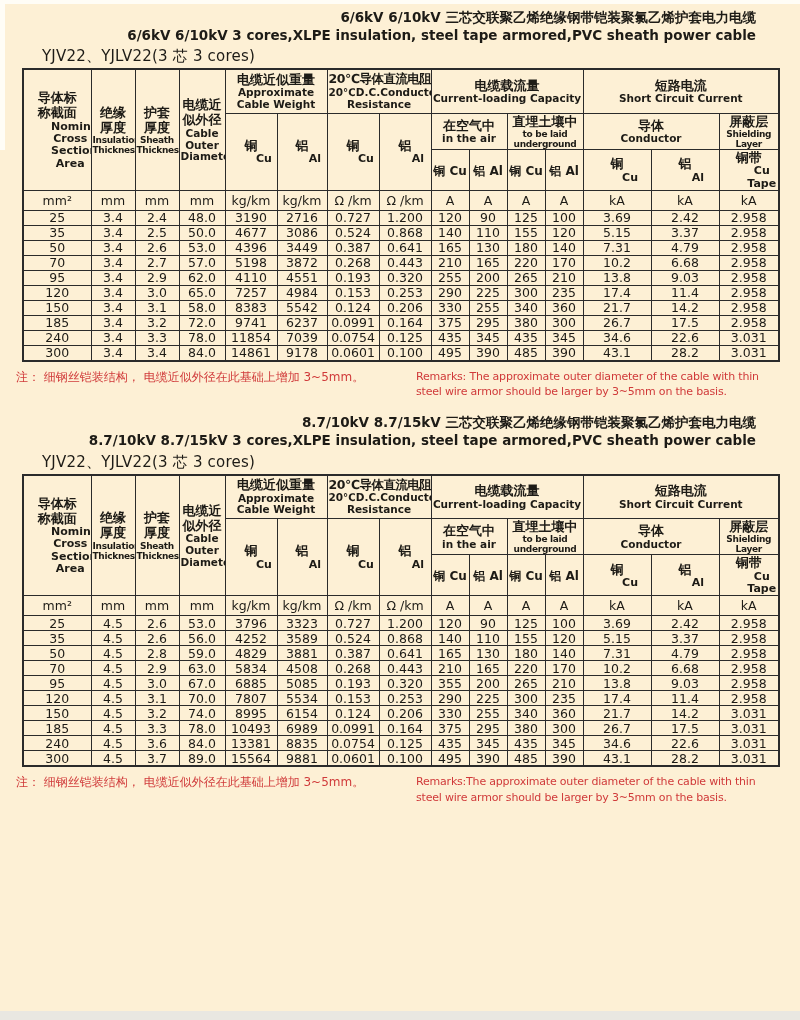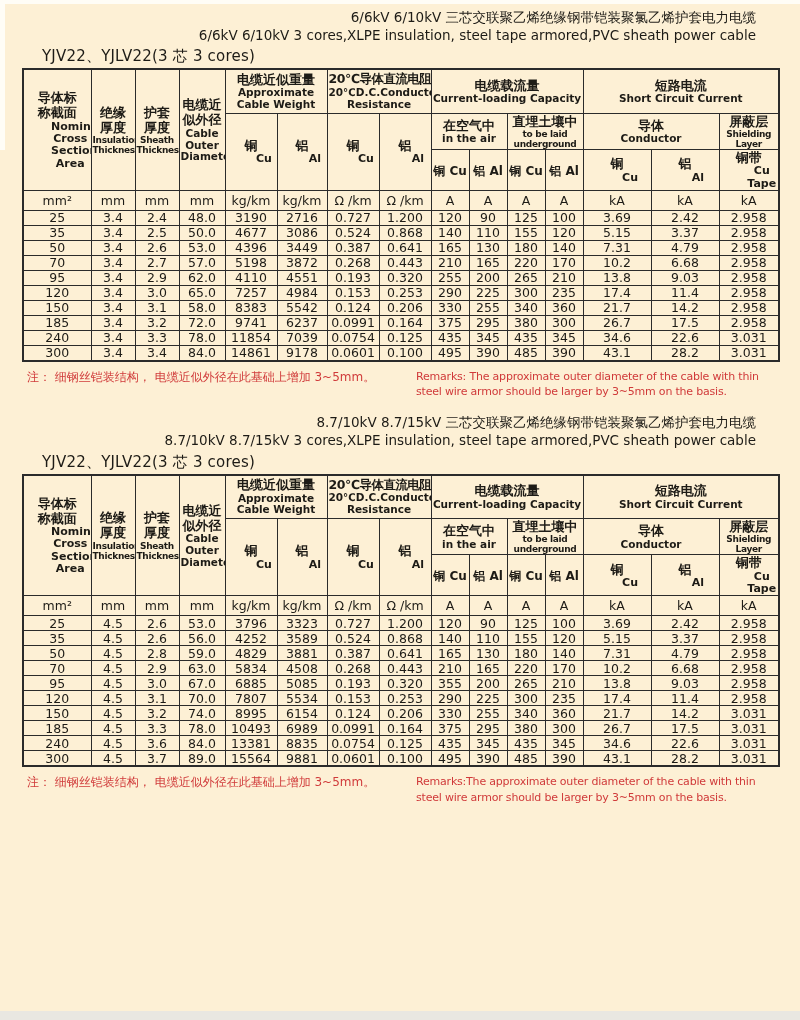--- a/index.html
+++ b/index.html
@@ -24,7 +24,7 @@
   .scan-edge-left { position:absolute; top:0; left:0; width:5px; height:150px; background:var(--edge); }
   .page-footer { position:absolute; bottom:0; left:0; width:800px; height:9px; background:var(--footer); }
 
-  .sec-title { text-align:right; padding:9px 44px 0 0; font-weight:normal; font-size:13.5px; line-height:1.3; }
+  .sec-title { text-align:right; padding:9px 44px 0 0; font-weight:bold; font-size:13.5px; line-height:1.3; }
   .sec-title.second { padding-top:14px; }
   .model-label { margin:3px 16px 2px 42px; font-size:15px; letter-spacing:0.2px; }
 

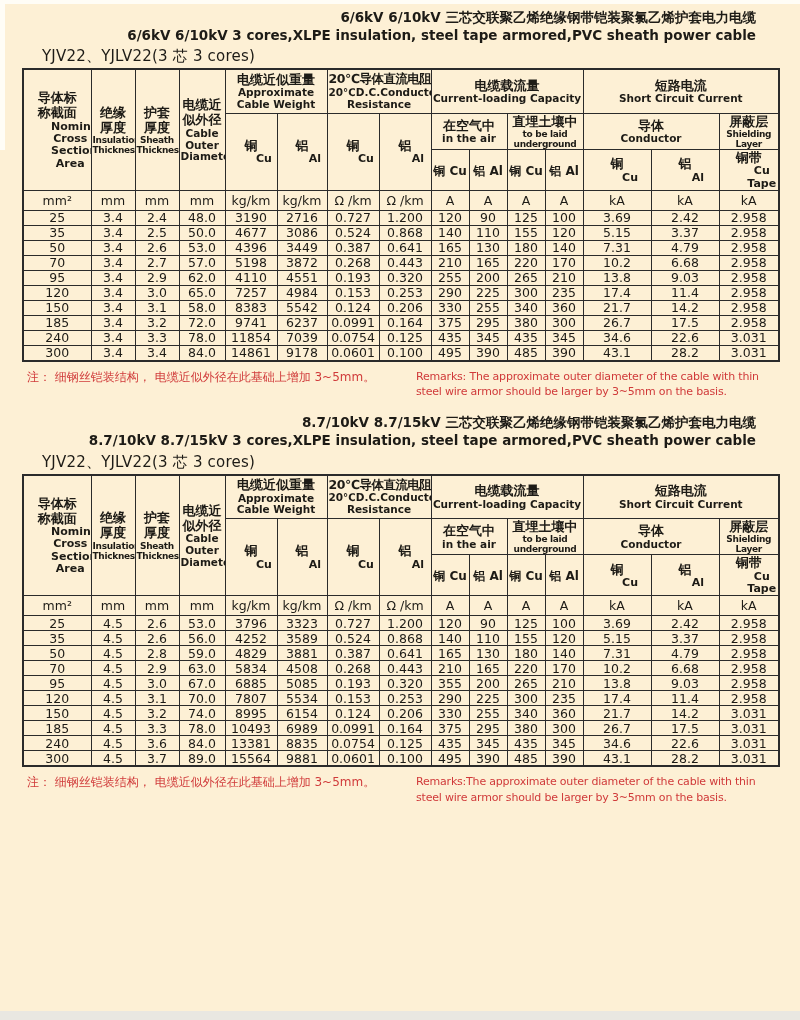--- a/index.html
+++ b/index.html
@@ -61,7 +61,7 @@
   tr.hru th { font-weight:normal; font-size:12.5px; }
   tbody td { font-size:12.5px; height:15px; line-height:1.05; }
 
-  .remarks { display:flex; justify-content:space-between; margin:7px 22px 0 27px; color:var(--remark); }
+  .remarks { display:flex; justify-content:space-between; margin:7px 22px 0 16px; color:var(--remark); }
   .remark-zh { width:372px; font-size:12px; line-height:1.4; }
   .remark-en { width:362px; font-size:11px; line-height:1.45; letter-spacing:-0.2px; }
 </style>

